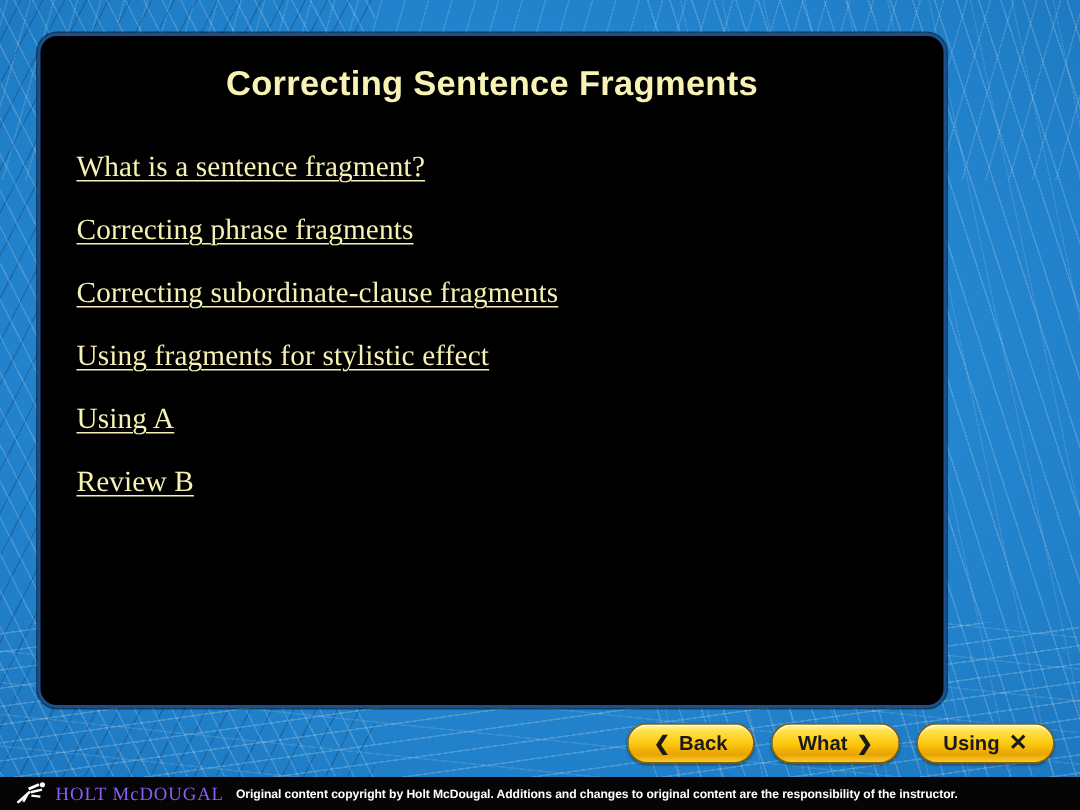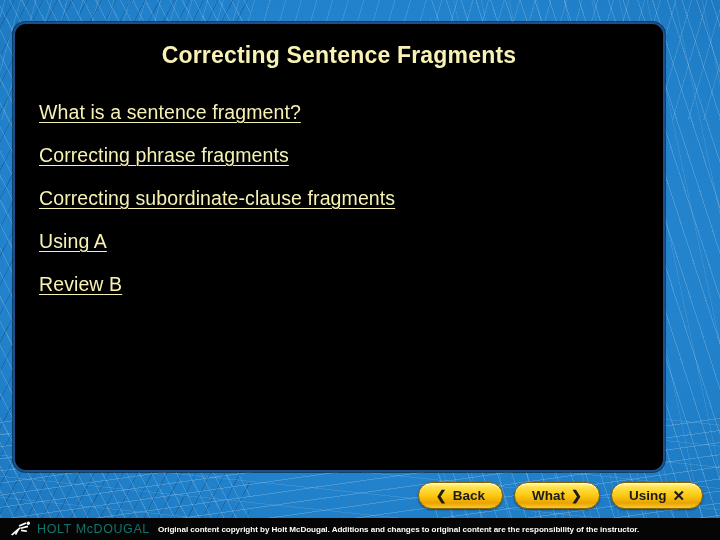--- a/index.html
+++ b/index.html
@@ -65,9 +65,9 @@
   
   #content-panel {
     position: absolute;
-    left: 13px;
+    left: 25px;
     top: 22px;
-    width: 652px;
+    width: 606px;
     height: 450px;
     background: #000;
     border-radius: 13px;

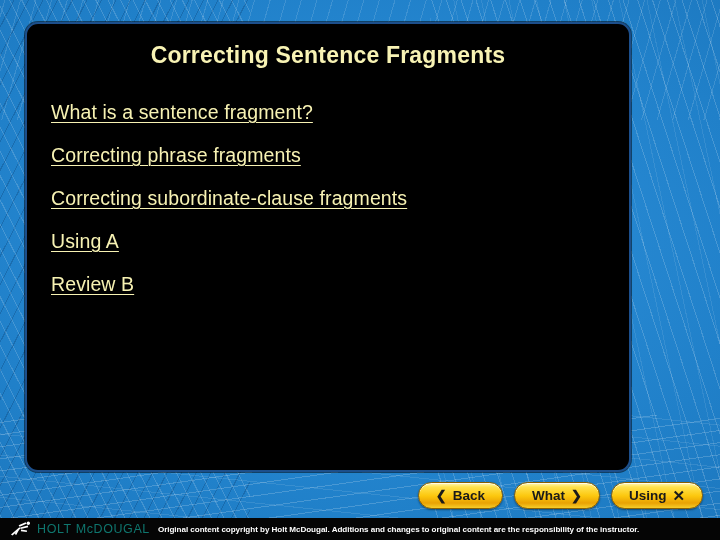--- a/index.html
+++ b/index.html
@@ -92,6 +92,7 @@
 
   .link-item {
     margin-bottom: 20px;
+    font-family: Liberation Serif, serif;
   }
 
   .topic-link {

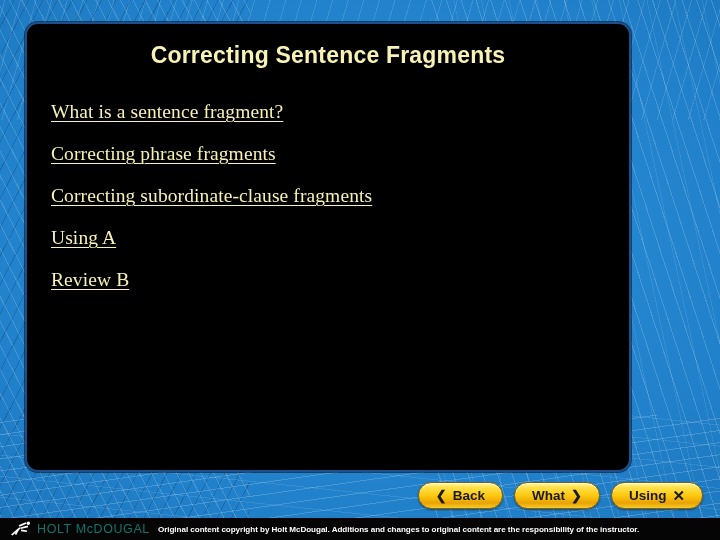--- a/index.html
+++ b/index.html
@@ -209,6 +209,9 @@
       </li>
       <li class="link-item">
         <span class="topic-link">Correcting subordinate-clause fragments</span>
+      </li>
+      <li class="link-item">
+        <span class="topic-link">Using fragments for stylistic effect</span>
       </li>
       <li class="link-item">
         <span class="topic-link">Using A</span>

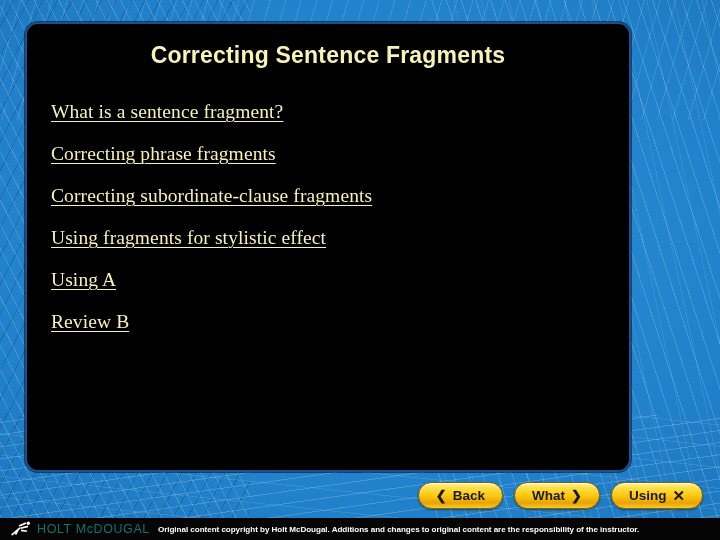--- a/index.html
+++ b/index.html
@@ -170,8 +170,8 @@
   #brand-mark { display: block; }
 
   #brand-name {
-    color: #0f766e;
-    font-family: Liberation Sans, sans-serif;
+    color: #8b5cf6;
+    font-family: Liberation Serif, serif;
     font-size: 12.5px;
     letter-spacing: 0.6px;
     white-space: nowrap;

